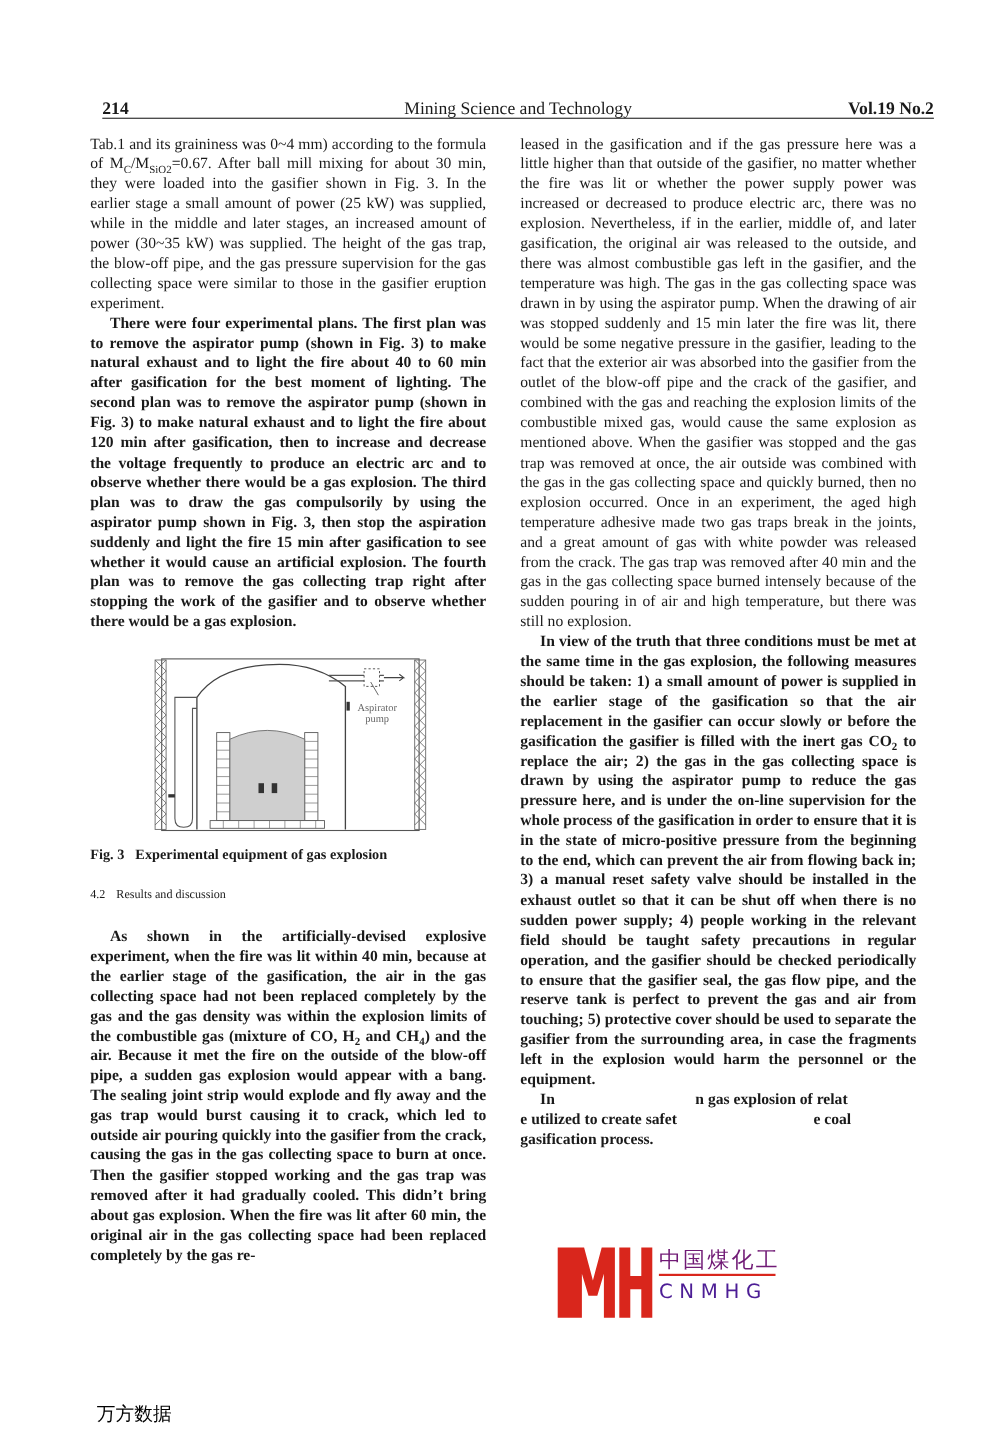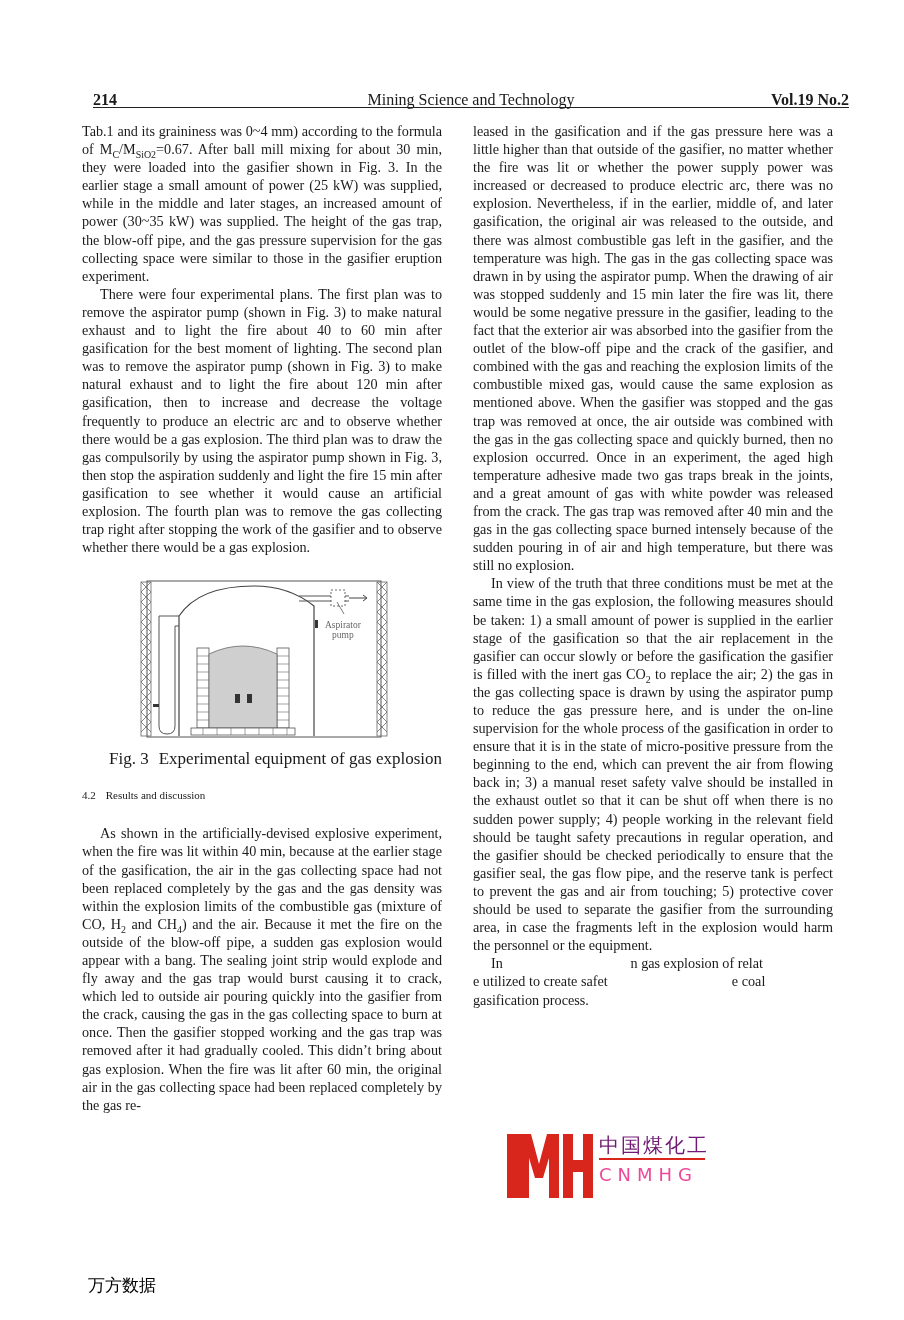--- a/index.html
+++ b/index.html
@@ -14,7 +14,7 @@
     .col-left { left: 82px; top: 122px; }
     .col-right { left: 473px; top: 122px; }
     .col p { margin: 0; }
-    .indent { text-indent: 18px; }
+    .indent { text-indent: 18px; font-weight: bold; }
     .figure { position: relative; width: 360px; height: 200px; margin-top: 20px; }
     .fig-svg { position: absolute; left: 57px; top: 0; }
     .caption { position: absolute; left: 0; right: 0; top: 174px; text-align: right; font-size: 17px; font-weight: normal; }

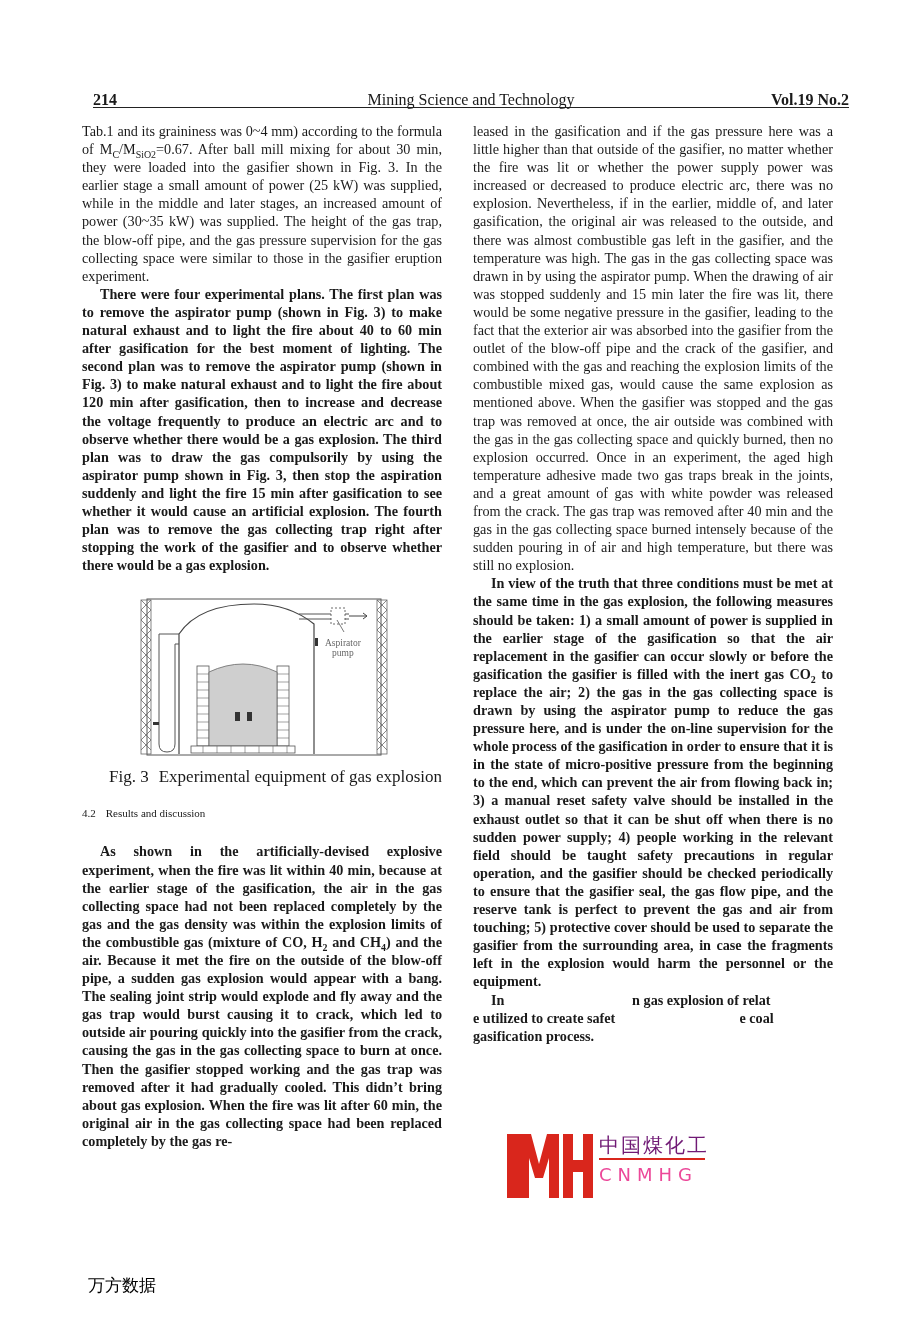--- a/index.html
+++ b/index.html
@@ -17,7 +17,7 @@
     .indent { text-indent: 18px; font-weight: bold; }
     .figure { position: relative; width: 360px; height: 200px; margin-top: 20px; }
     .fig-svg { position: absolute; left: 57px; top: 0; }
-    .caption { position: absolute; left: 0; right: 0; top: 174px; text-align: right; font-size: 17px; font-weight: normal; }
+    .caption { position: absolute; left: 0; right: 0; top: 174px; text-align: left; font-size: 13px; font-weight: bold; }
     .caption .num { margin-right: 10px; }
     h3.section { font-size: 11px; font-weight: normal; margin: 10px 0 20px 0; }
     h3.section .num { margin-right: 10px; }

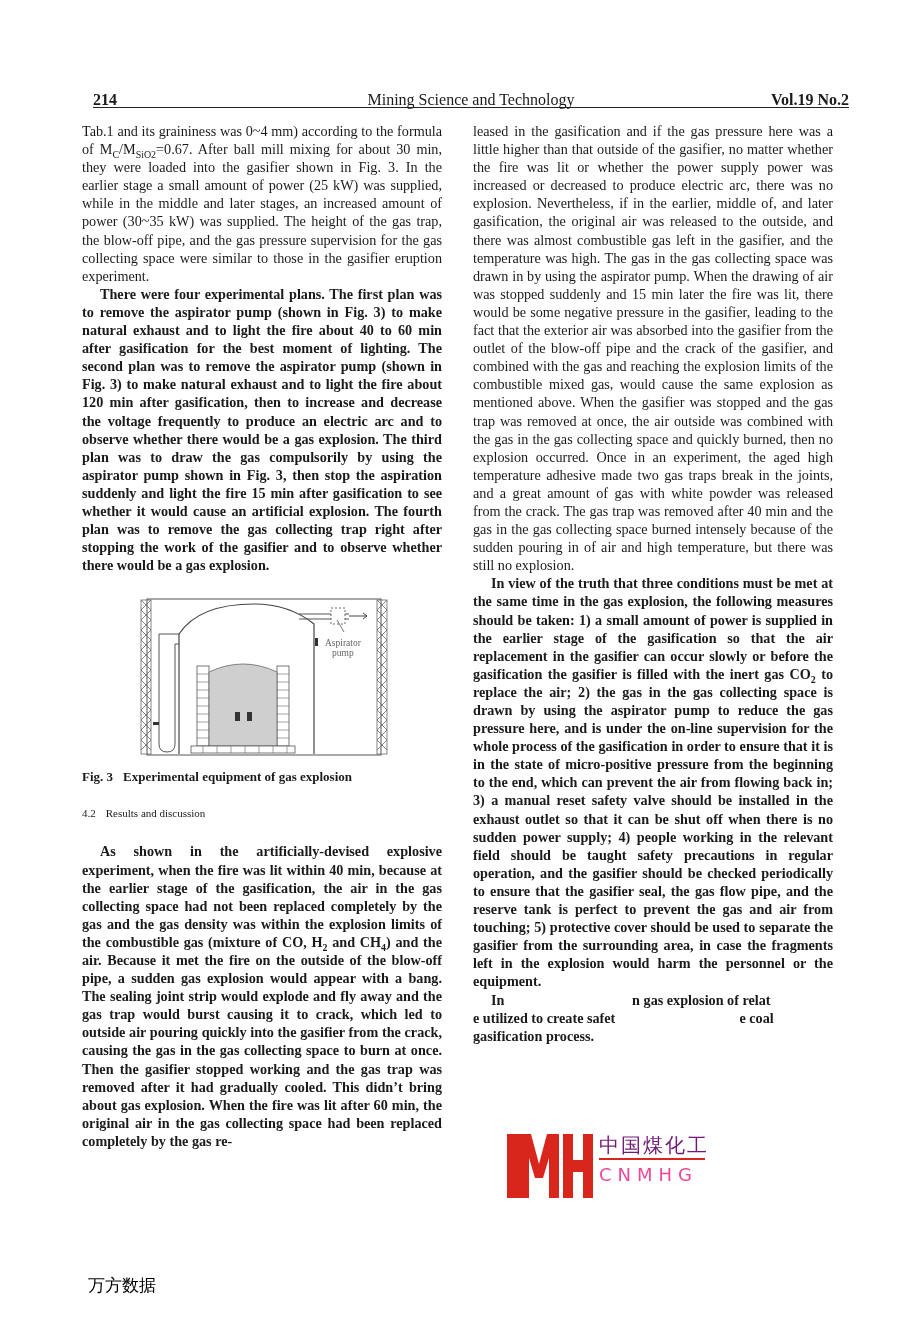--- a/index.html
+++ b/index.html
@@ -25,7 +25,7 @@
     .wm-logo { position: absolute; left: 0; top: 0; }
     .wm-cn { position: absolute; left: 94px; top: 4px; font-family: "DejaVu Sans", sans-serif; font-size: 20px; color: #701a75; letter-spacing: 2px; }
     .wm-line { position: absolute; left: 94px; top: 30px; width: 106px; height: 2px; background: #d9261c; }
-    .wm-en { position: absolute; left: 94px; top: 36px; font-family: "DejaVu Sans", sans-serif; font-size: 18px; color: #ec4899; letter-spacing: 6px; }
+    .wm-en { position: absolute; left: 94px; top: 36px; font-family: "DejaVu Sans", sans-serif; font-size: 18px; color: #4c1d95; letter-spacing: 6px; }
     .footer { position: absolute; left: 88px; top: 1274px; font-family: "DejaVu Sans", sans-serif; font-size: 17px; color: #000000; }
     sub { font-size: 70%; line-height: 0; }
   </style>

